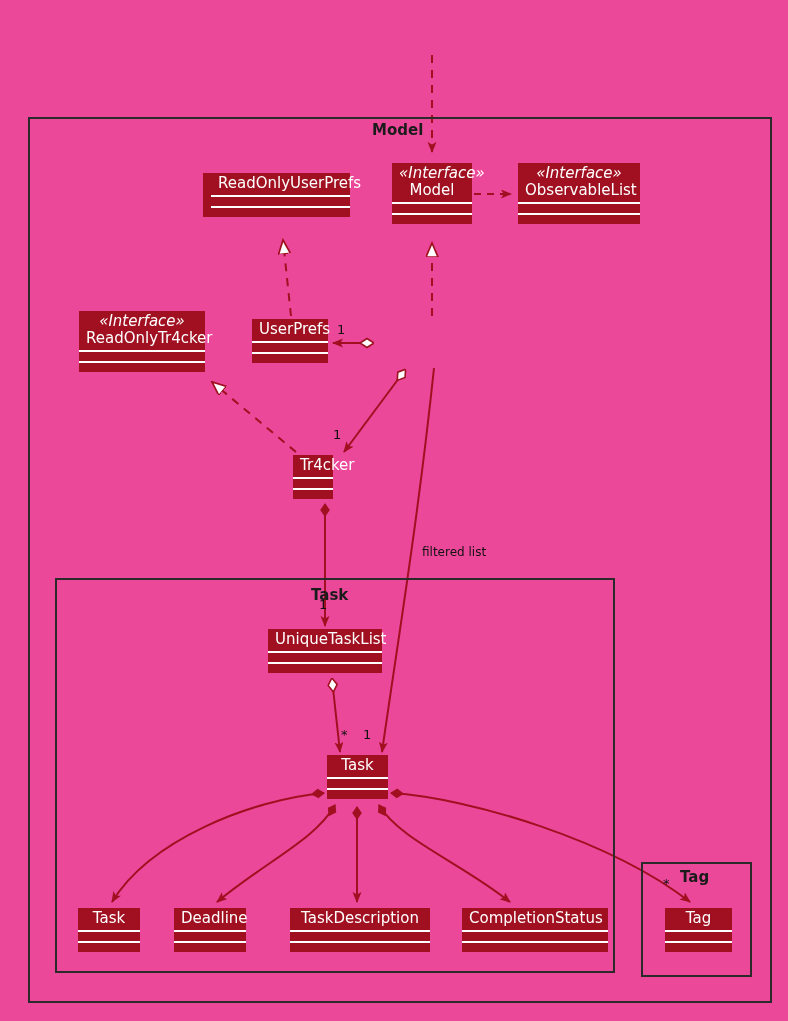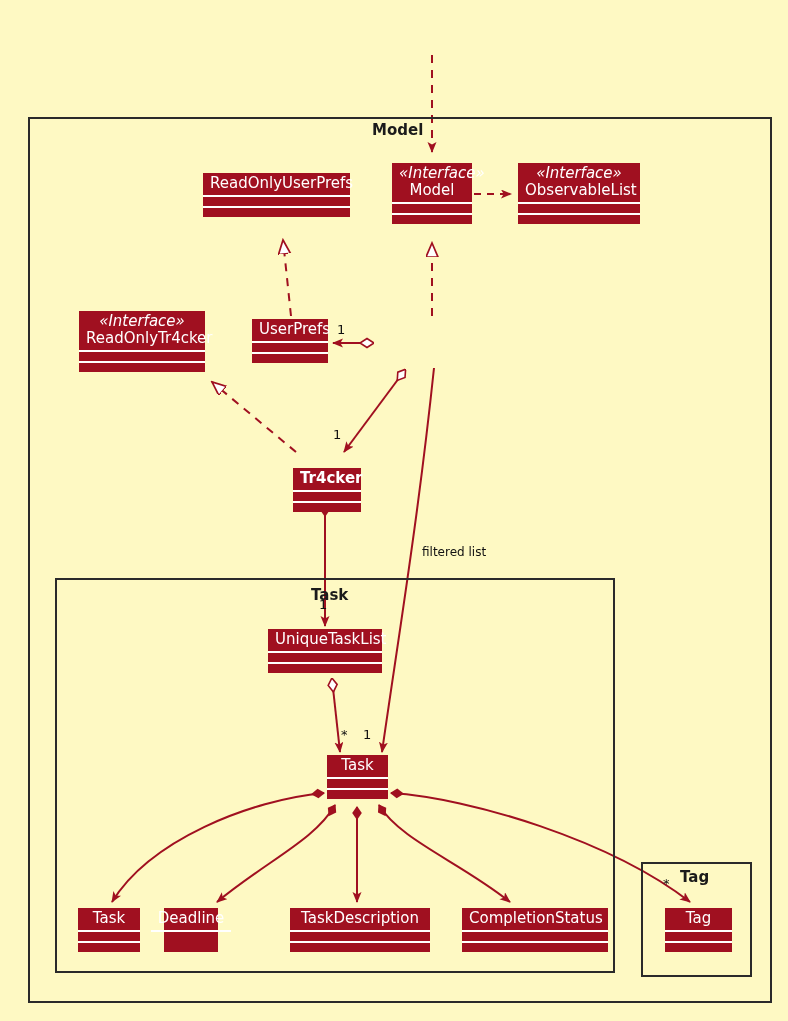--- a/index.html
+++ b/index.html
@@ -14,7 +14,7 @@
     position: relative;
     width: 788px;
     height: 1021px;
-    background: #fef9c3;
+    background: #ec4899;
     overflow: hidden;
   }
   #edges {

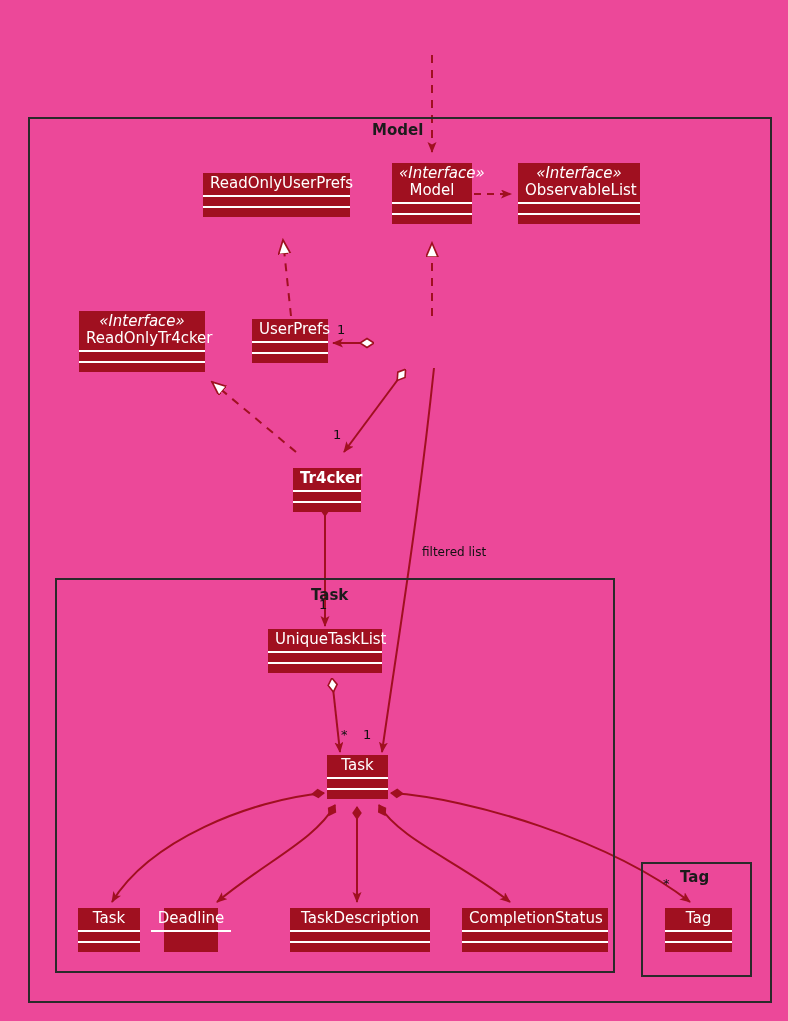--- a/index.html
+++ b/index.html
@@ -178,7 +178,7 @@
   <div class="package" style="left:641px; top:862px; width:111px; height:115px;"></div>
   <div class="package-title" style="left:680px; top:868px;">Tag</div>
 
-  <div class="uml-class" style="left:203px; top:173px; width:147px;">
+  <div class="uml-class" style="left:203px; top:173px; width:147px;padding-left:8px;">
     <div class="uml-name">ReadOnlyUserPrefs</div>
     <div class="uml-attrs"></div>
     <div class="uml-ops"></div>

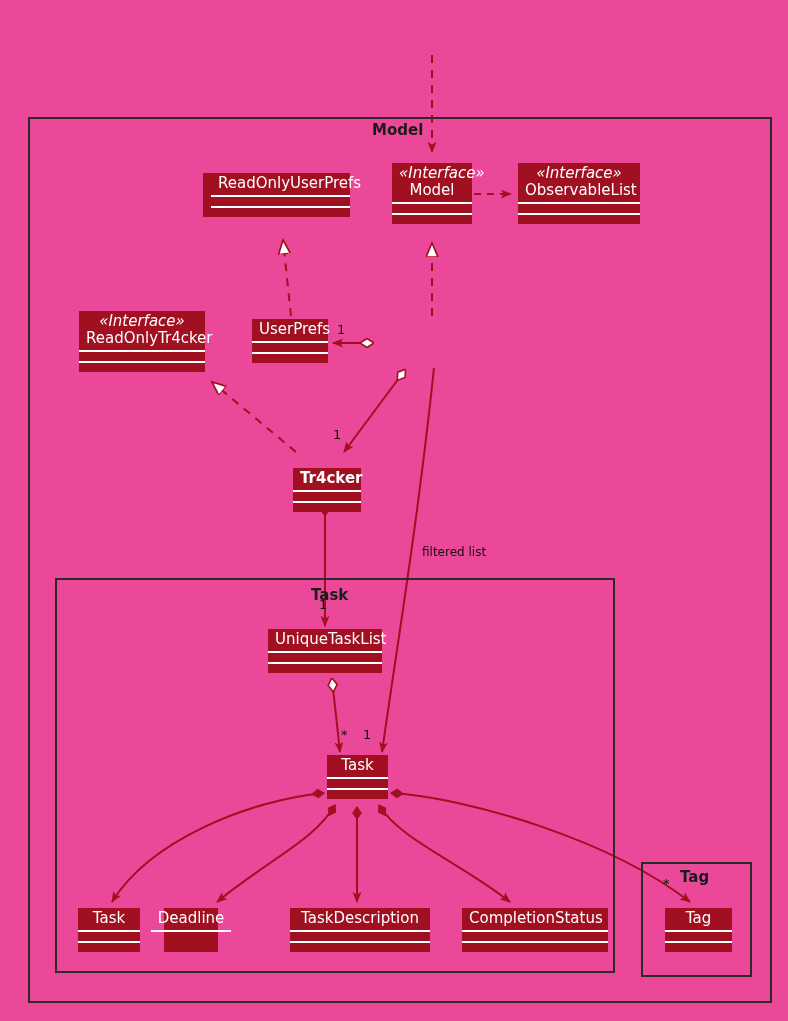--- a/index.html
+++ b/index.html
@@ -218,7 +218,7 @@
   </div>
 
 
-  <div class="uml-class" style="left:293px; top:468px; width:68px;font-weight:bold;">
+  <div class="uml-class" style="left:293px; top:455px; width:40px;">
     <div class="uml-name">Tr4cker</div>
     <div class="uml-attrs"></div>
     <div class="uml-ops"></div>

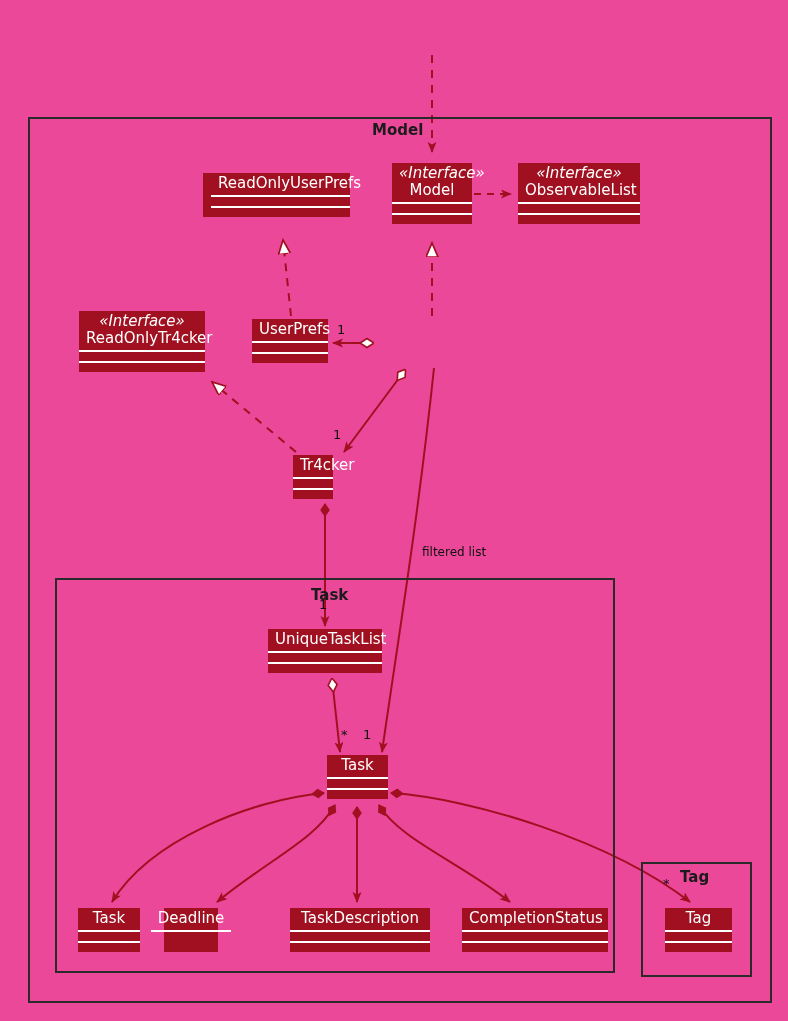--- a/index.html
+++ b/index.html
@@ -242,7 +242,7 @@
     <div class="uml-ops"></div>
   </div>
 
-  <div class="uml-class" style="left:164px; top:908px; width:54px;align-items:center;">
+  <div class="uml-class" style="left:174px; top:908px; width:72px;">
     <div class="uml-name">Deadline</div>
     <div class="uml-attrs"></div>
     <div class="uml-ops"></div>

